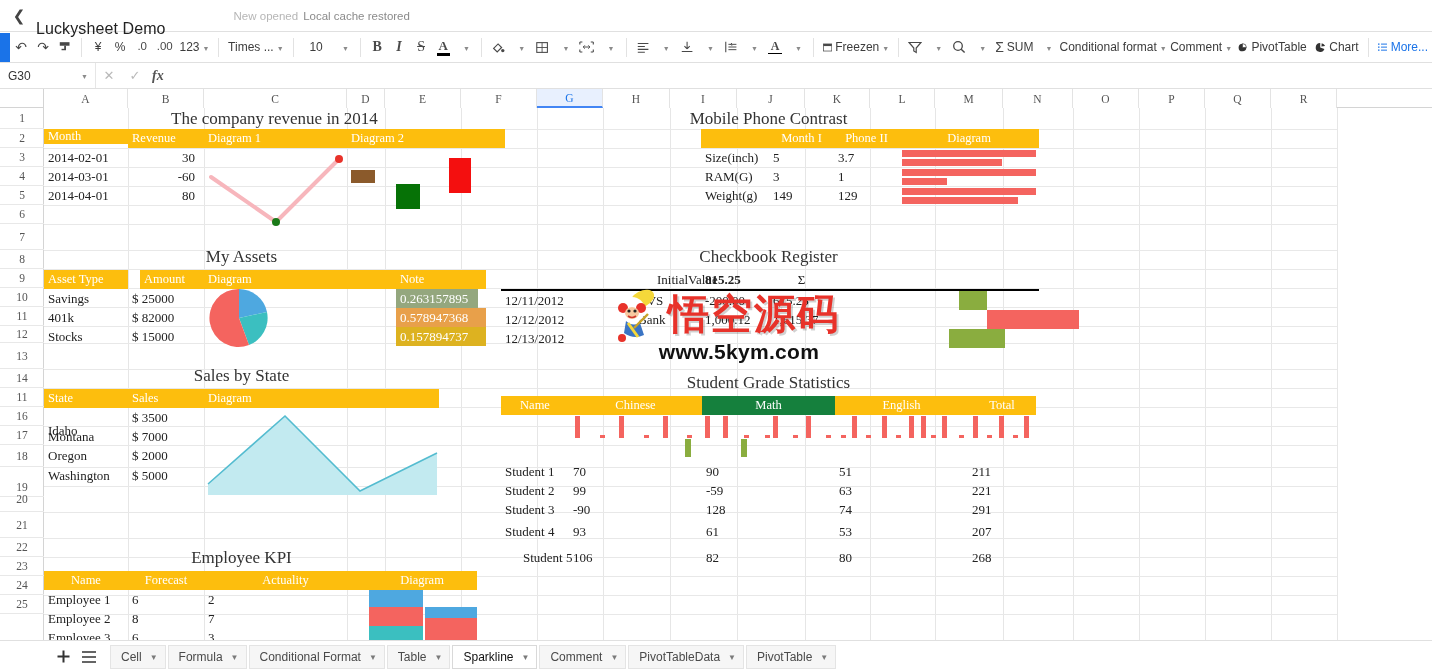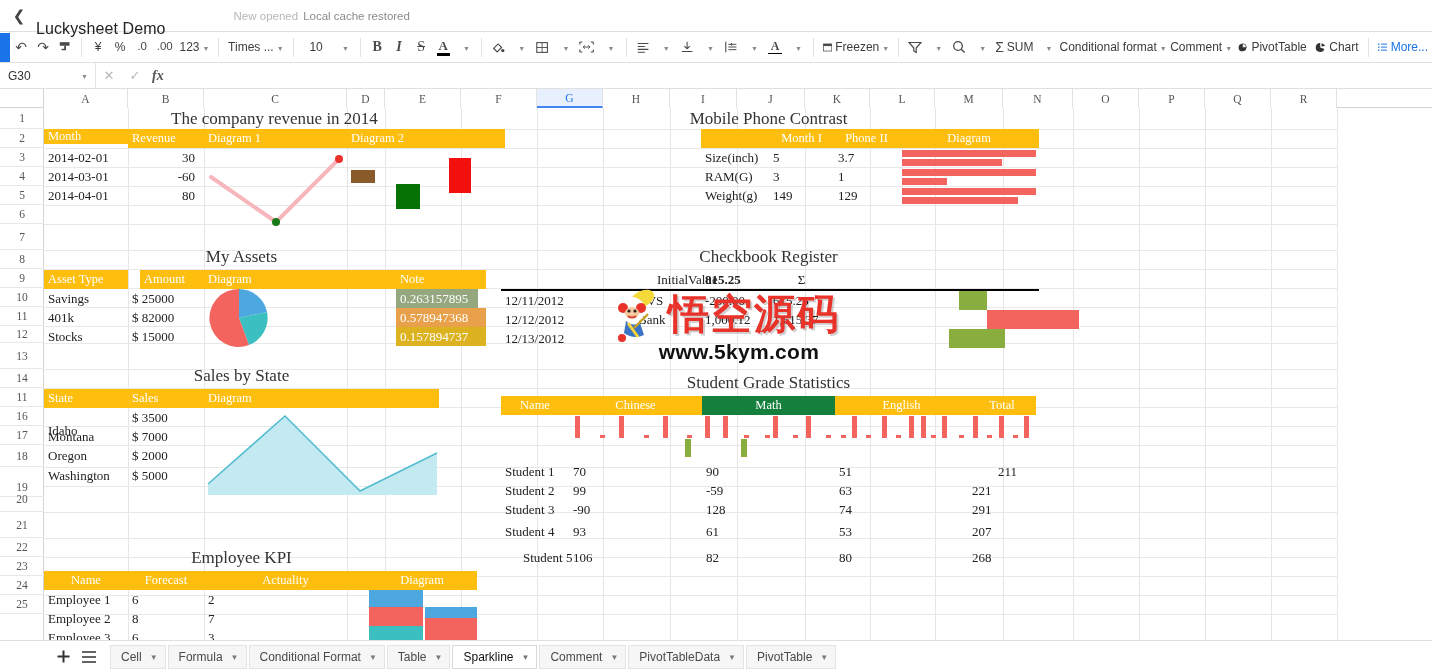--- a/index.html
+++ b/index.html
@@ -737,7 +737,7 @@
     <div class="cellbox" style="left:525px;top:354px;width:133px;height:19px;">70</div>
     <div class="cellbox" style="left:658px;top:354px;width:133px;height:19px;">90</div>
     <div class="cellbox" style="left:791px;top:354px;width:133px;height:19px;">51</div>
-    <div class="cellbox" style="left:924px;top:354px;width:68px;height:19px;margin-left:26px;">211</div>
+    <div class="cellbox" style="left:924px;top:354px;width:68px;height:19px;">211</div>
 
     <div class="cellbox" style="left:457px;top:373px;width:68px;height:19px;">Student 2</div>
     <div class="cellbox" style="left:525px;top:373px;width:133px;height:19px;">99</div>

